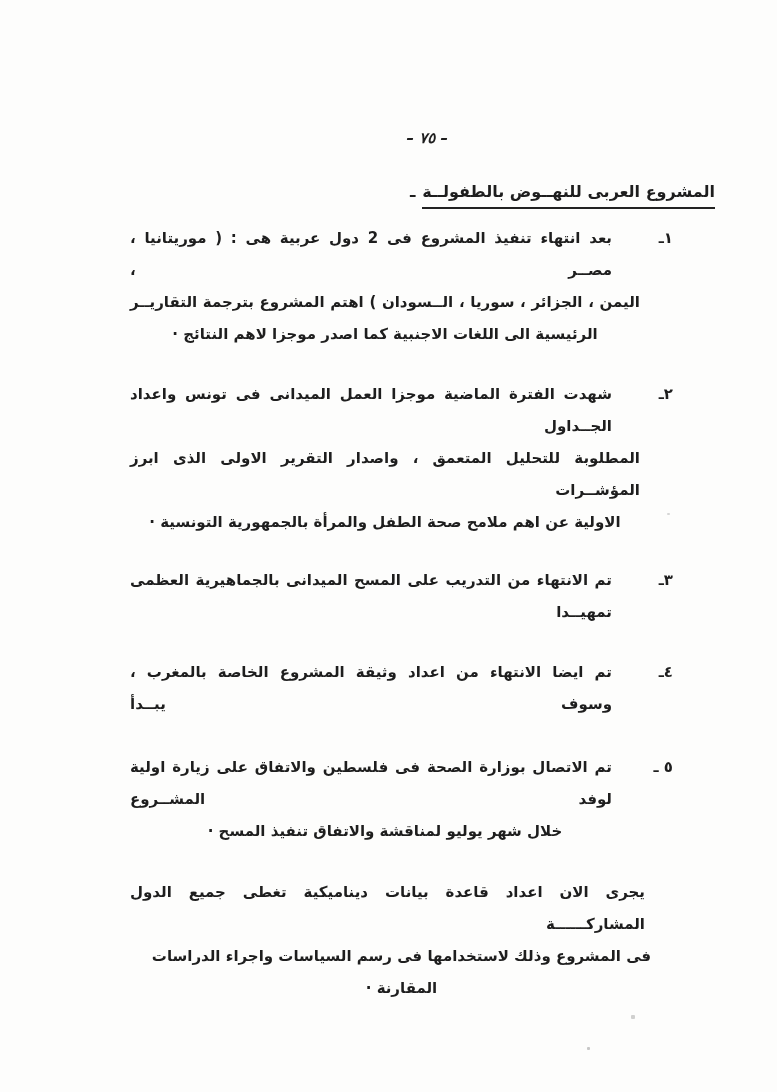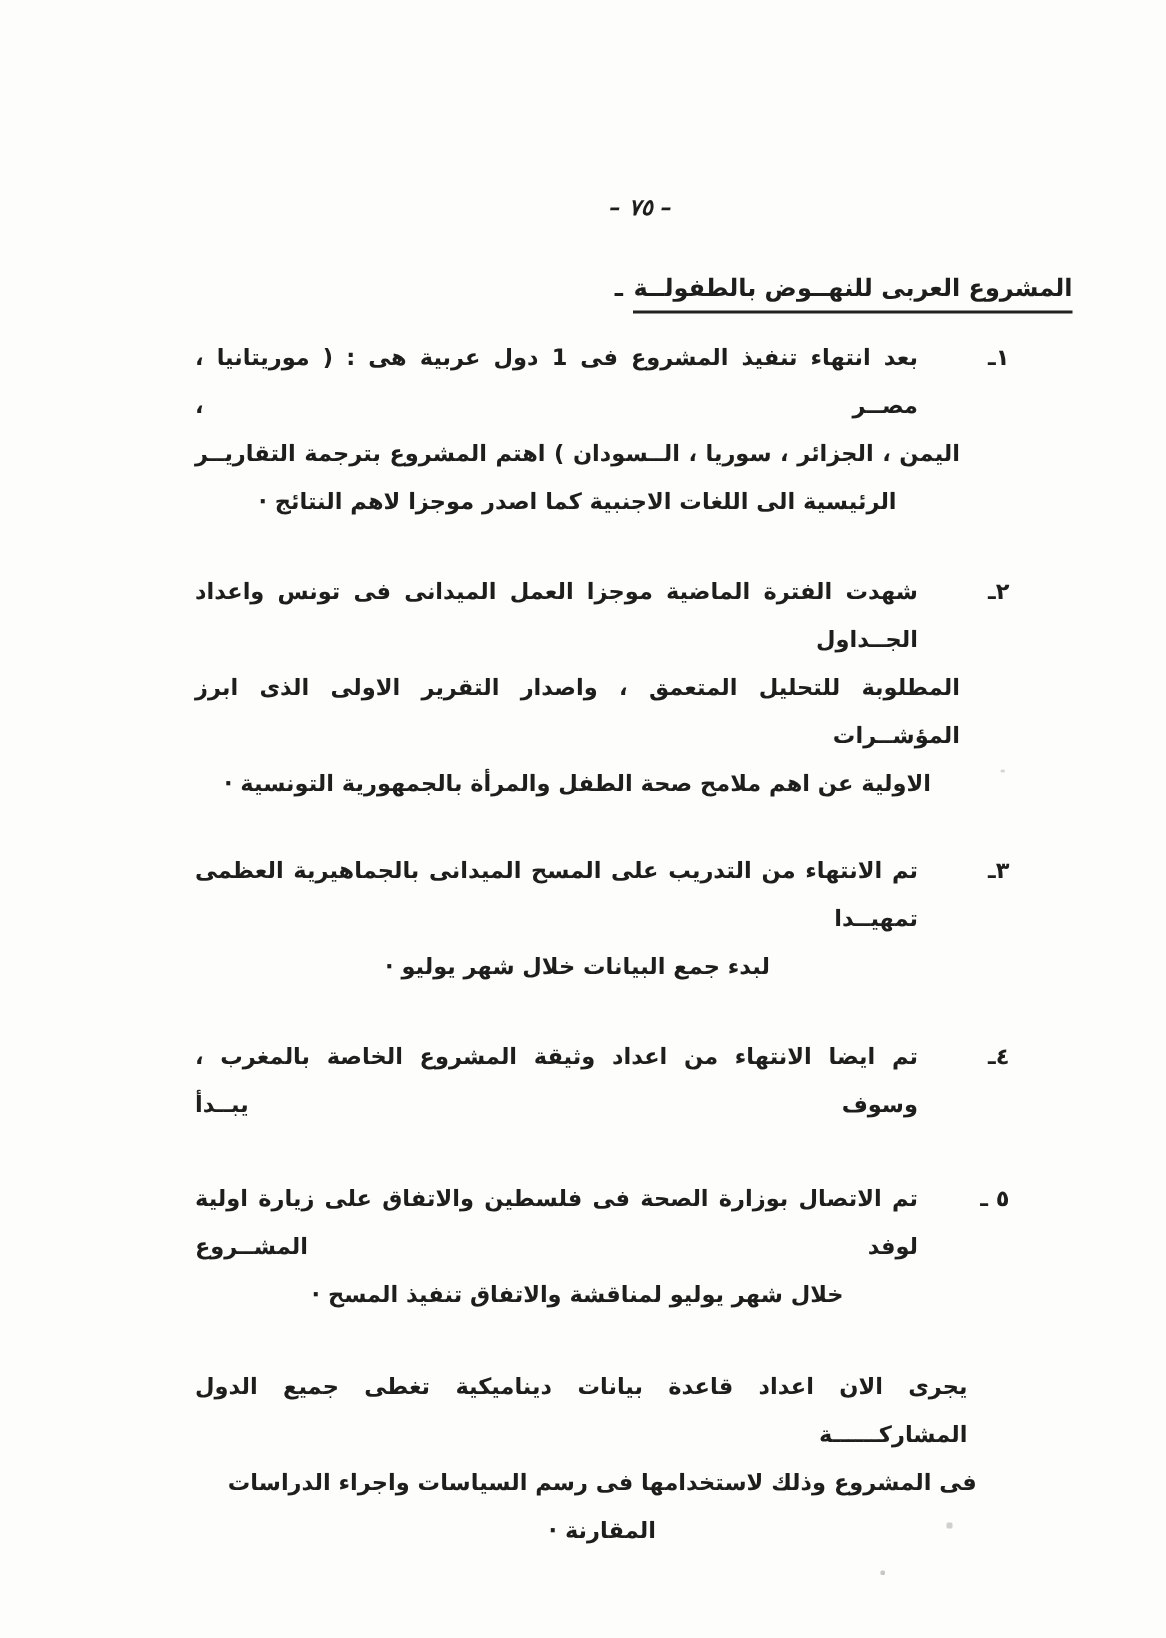--- a/index.html
+++ b/index.html
@@ -111,7 +111,7 @@
     <div class="item item-1">
       <div class="num">١ـ</div>
       <div class="text">
-        <div class="line just first">بعد انتهاء تنفيذ المشروع فى 1 دول عربية هى : ( موريتانيا ، مصــر ،</div>
+        <div class="line just first">بعد انتهاء تنفيذ المشروع فى 2 دول عربية هى : ( موريتانيا ، مصــر ،</div>
         <div class="line just">اليمن ، الجزائر ، سوريا ، الــسودان ) اهتم المشروع بترجمة التقاريــر</div>
         <div class="line">الرئيسية الى اللغات الاجنبية كما اصدر موجزا لاهم النتائج ·</div>
       </div>

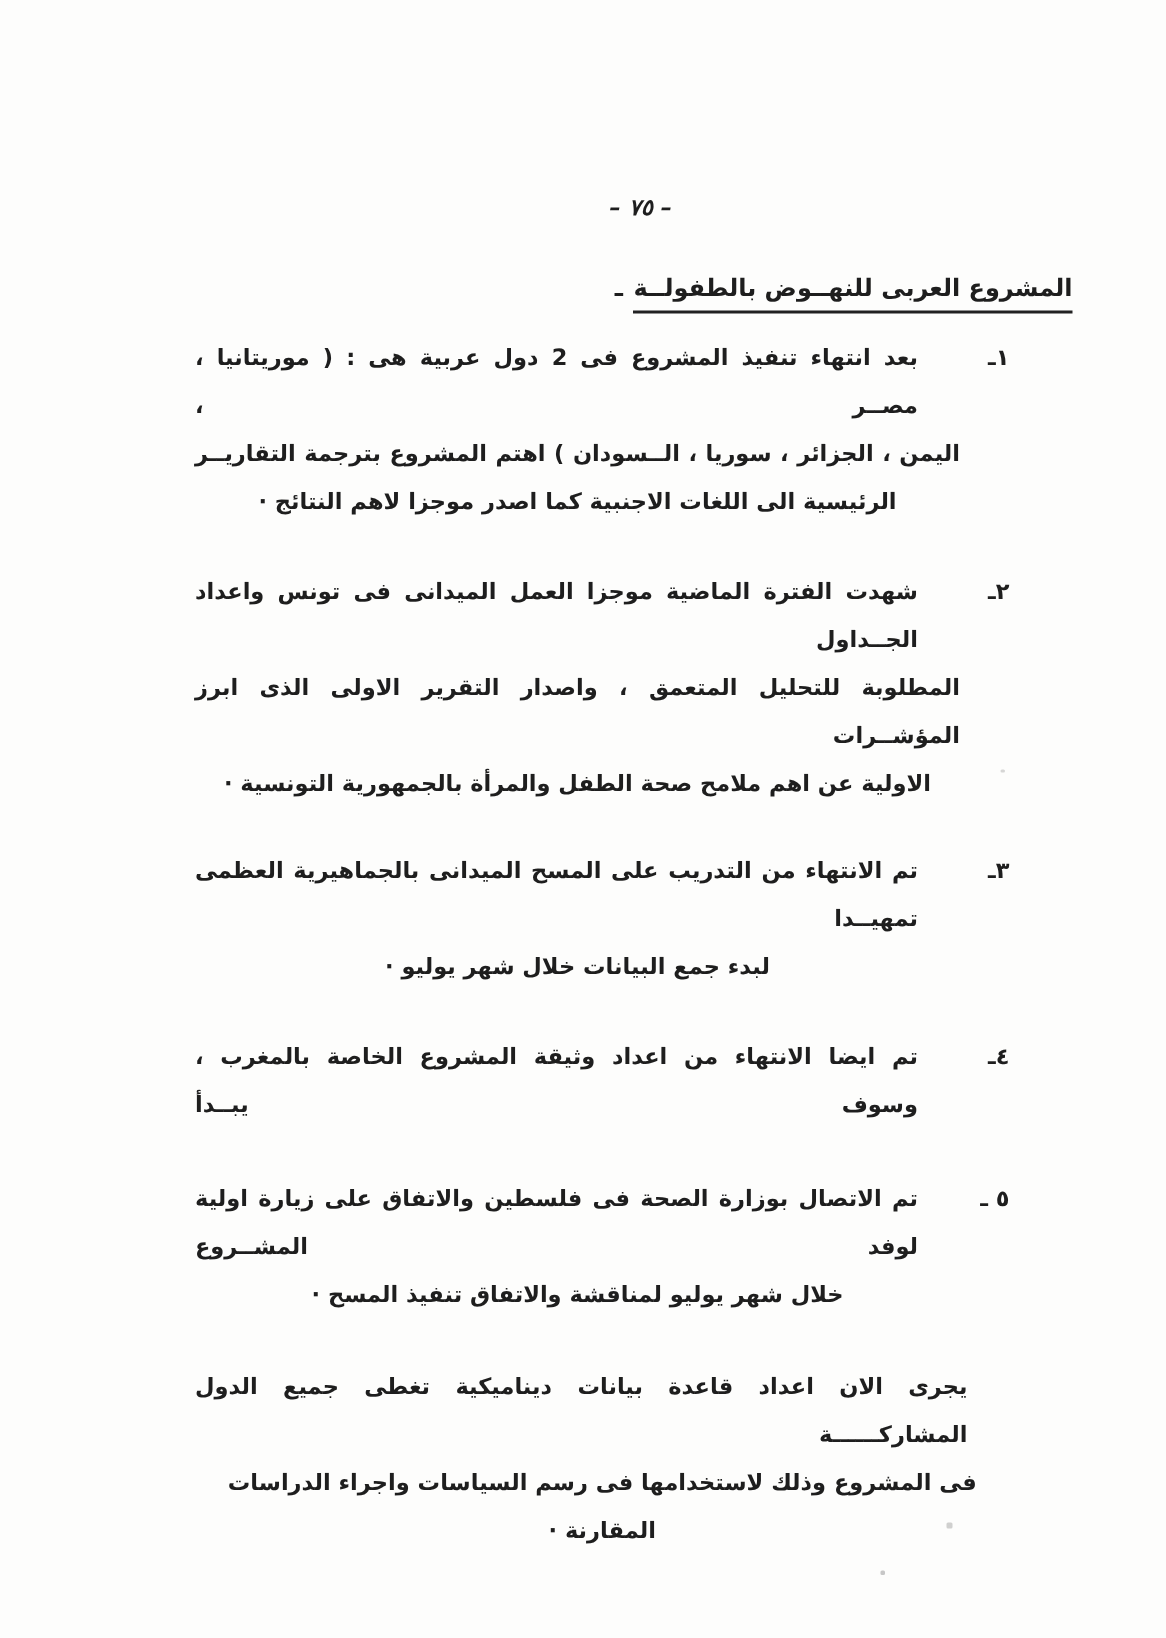--- a/index.html
+++ b/index.html
@@ -130,7 +130,6 @@
       <div class="num">٣ـ</div>
       <div class="text">
         <div class="line just first">تم الانتهاء من التدريب على المسح الميدانى بالجماهيرية العظمى تمهيــدا</div>
-        <div class="line">لبدء جمع البيانات خلال شهر يوليو ·</div>
       </div>
     </div>
 

